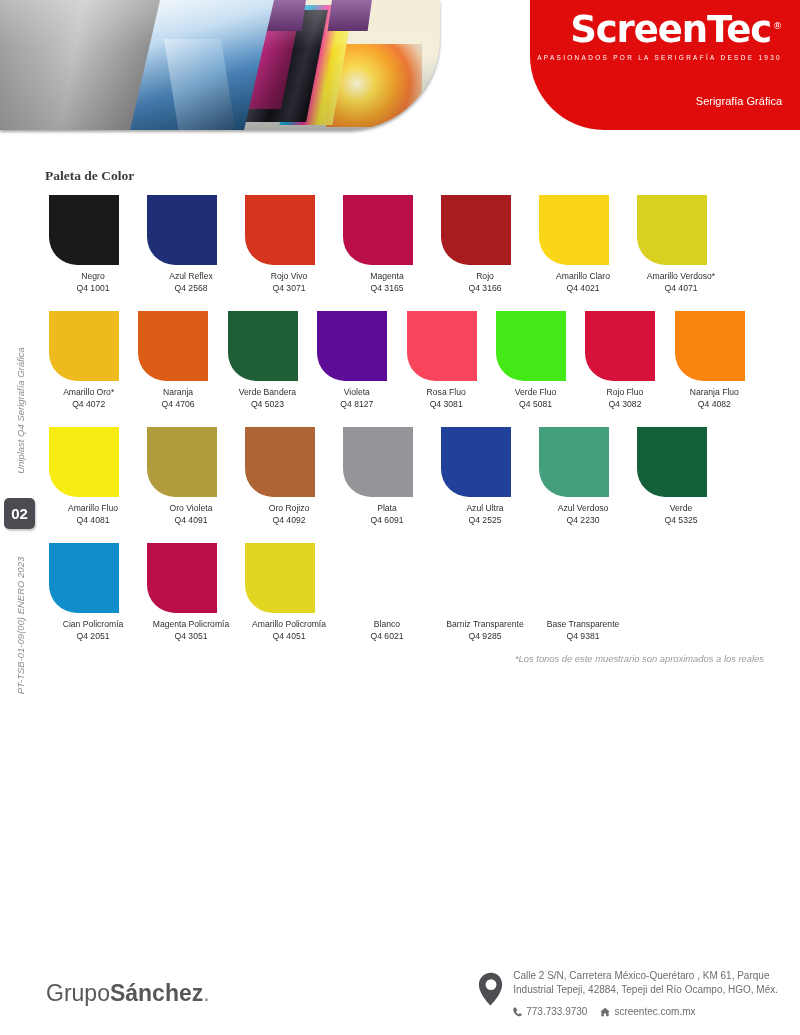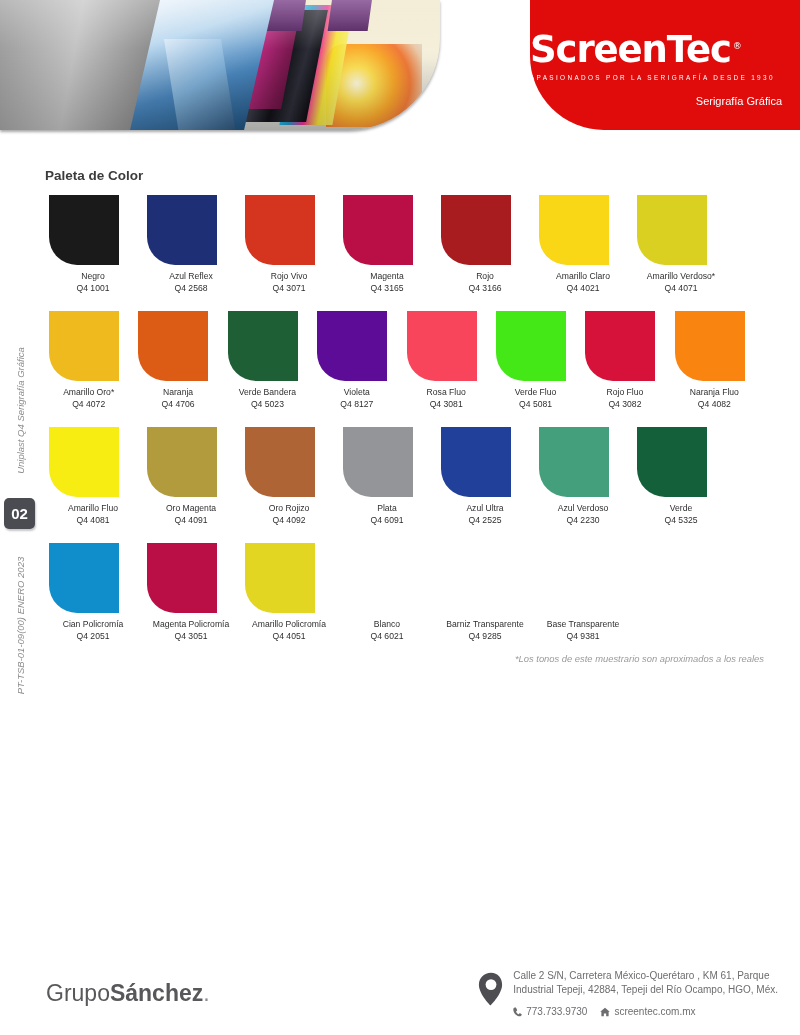--- a/index.html
+++ b/index.html
@@ -103,8 +103,8 @@
 
   .logo-wrap {
     position: absolute;
-    top: 31px; left: 0; right: 18px;
-    text-align: left;
+    top: 11px; left: 0; right: 18px;
+    text-align: right;
   }
   .logo-text {
     font-family: "DejaVu Sans", sans-serif;

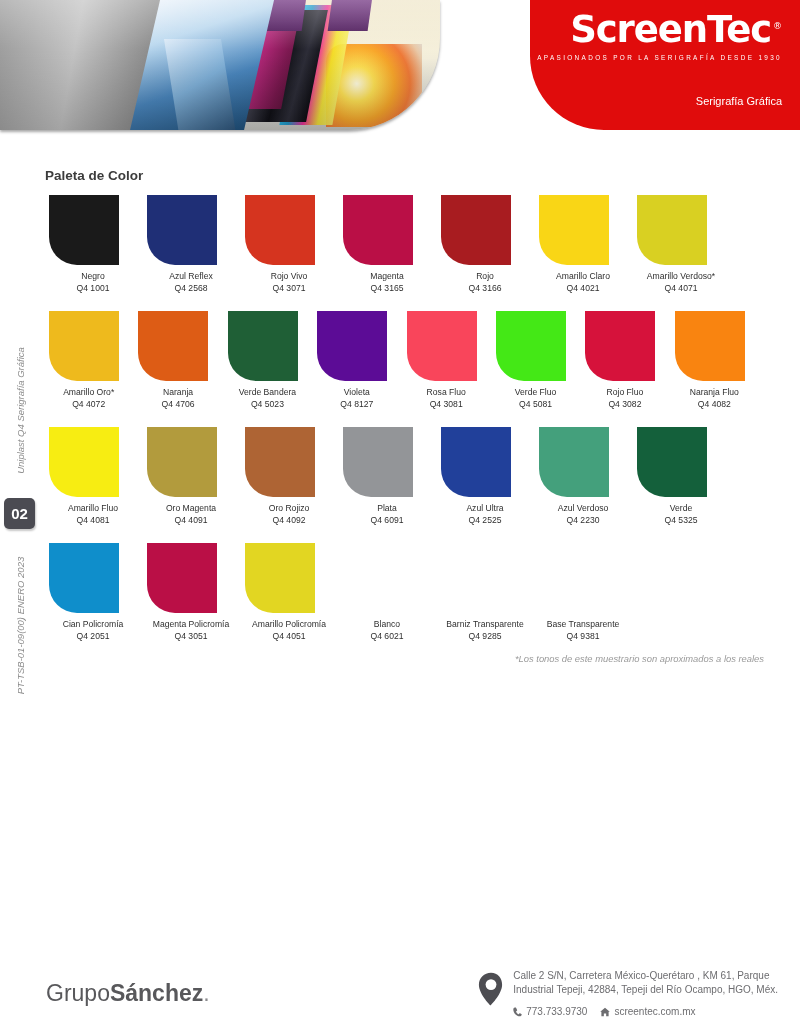--- a/index.html
+++ b/index.html
@@ -184,7 +184,7 @@
     font-size: 13.5px;
     font-weight: bold;
     color: #3c3c3c;
-    font-family: Liberation Sans, sans-serif;
+    font-family: Liberation Serif, serif;
   }
 
   .palette {

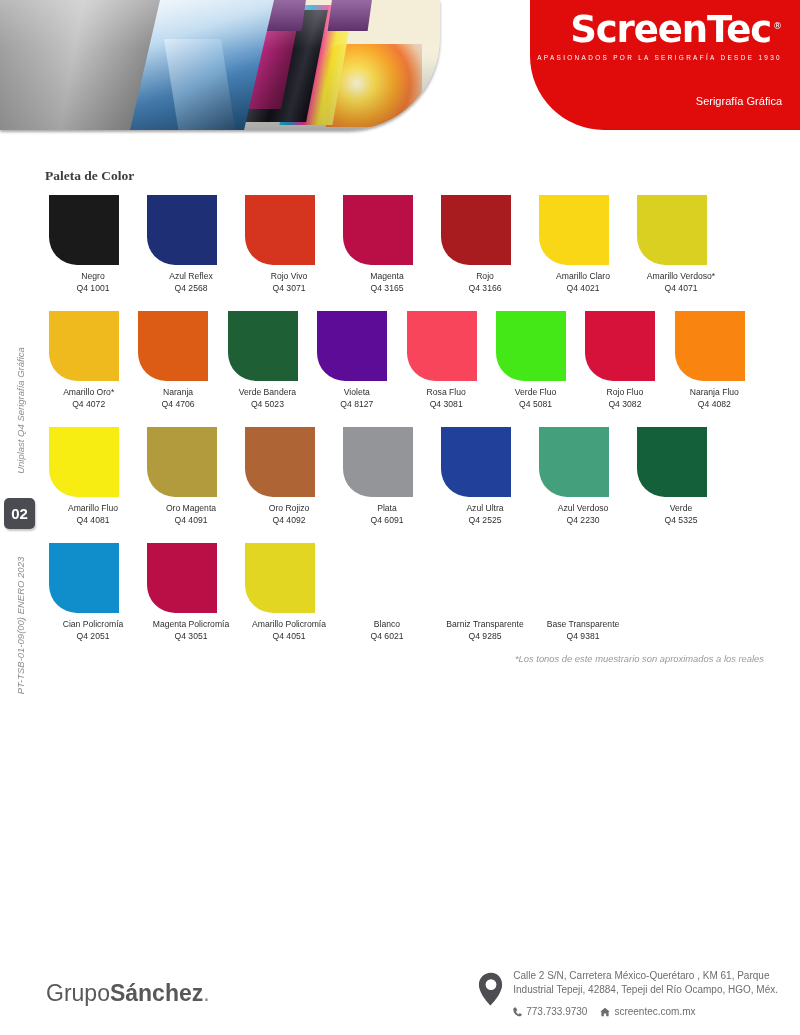--- a/index.html
+++ b/index.html
@@ -386,7 +386,7 @@
         </div>
         <div class="swatch-cell">
           <div class="swatch-chip" style="background: rgb(178, 155, 61);"></div>
-          <div class="swatch-label"><span>Oro Magenta</span><span class="swatch-code">Q4 4091</span></div>
+          <div class="swatch-label"><span>Oro Violeta</span><span class="swatch-code">Q4 4091</span></div>
         </div>
         <div class="swatch-cell">
           <div class="swatch-chip" style="background: rgb(174, 100, 52);"></div>

